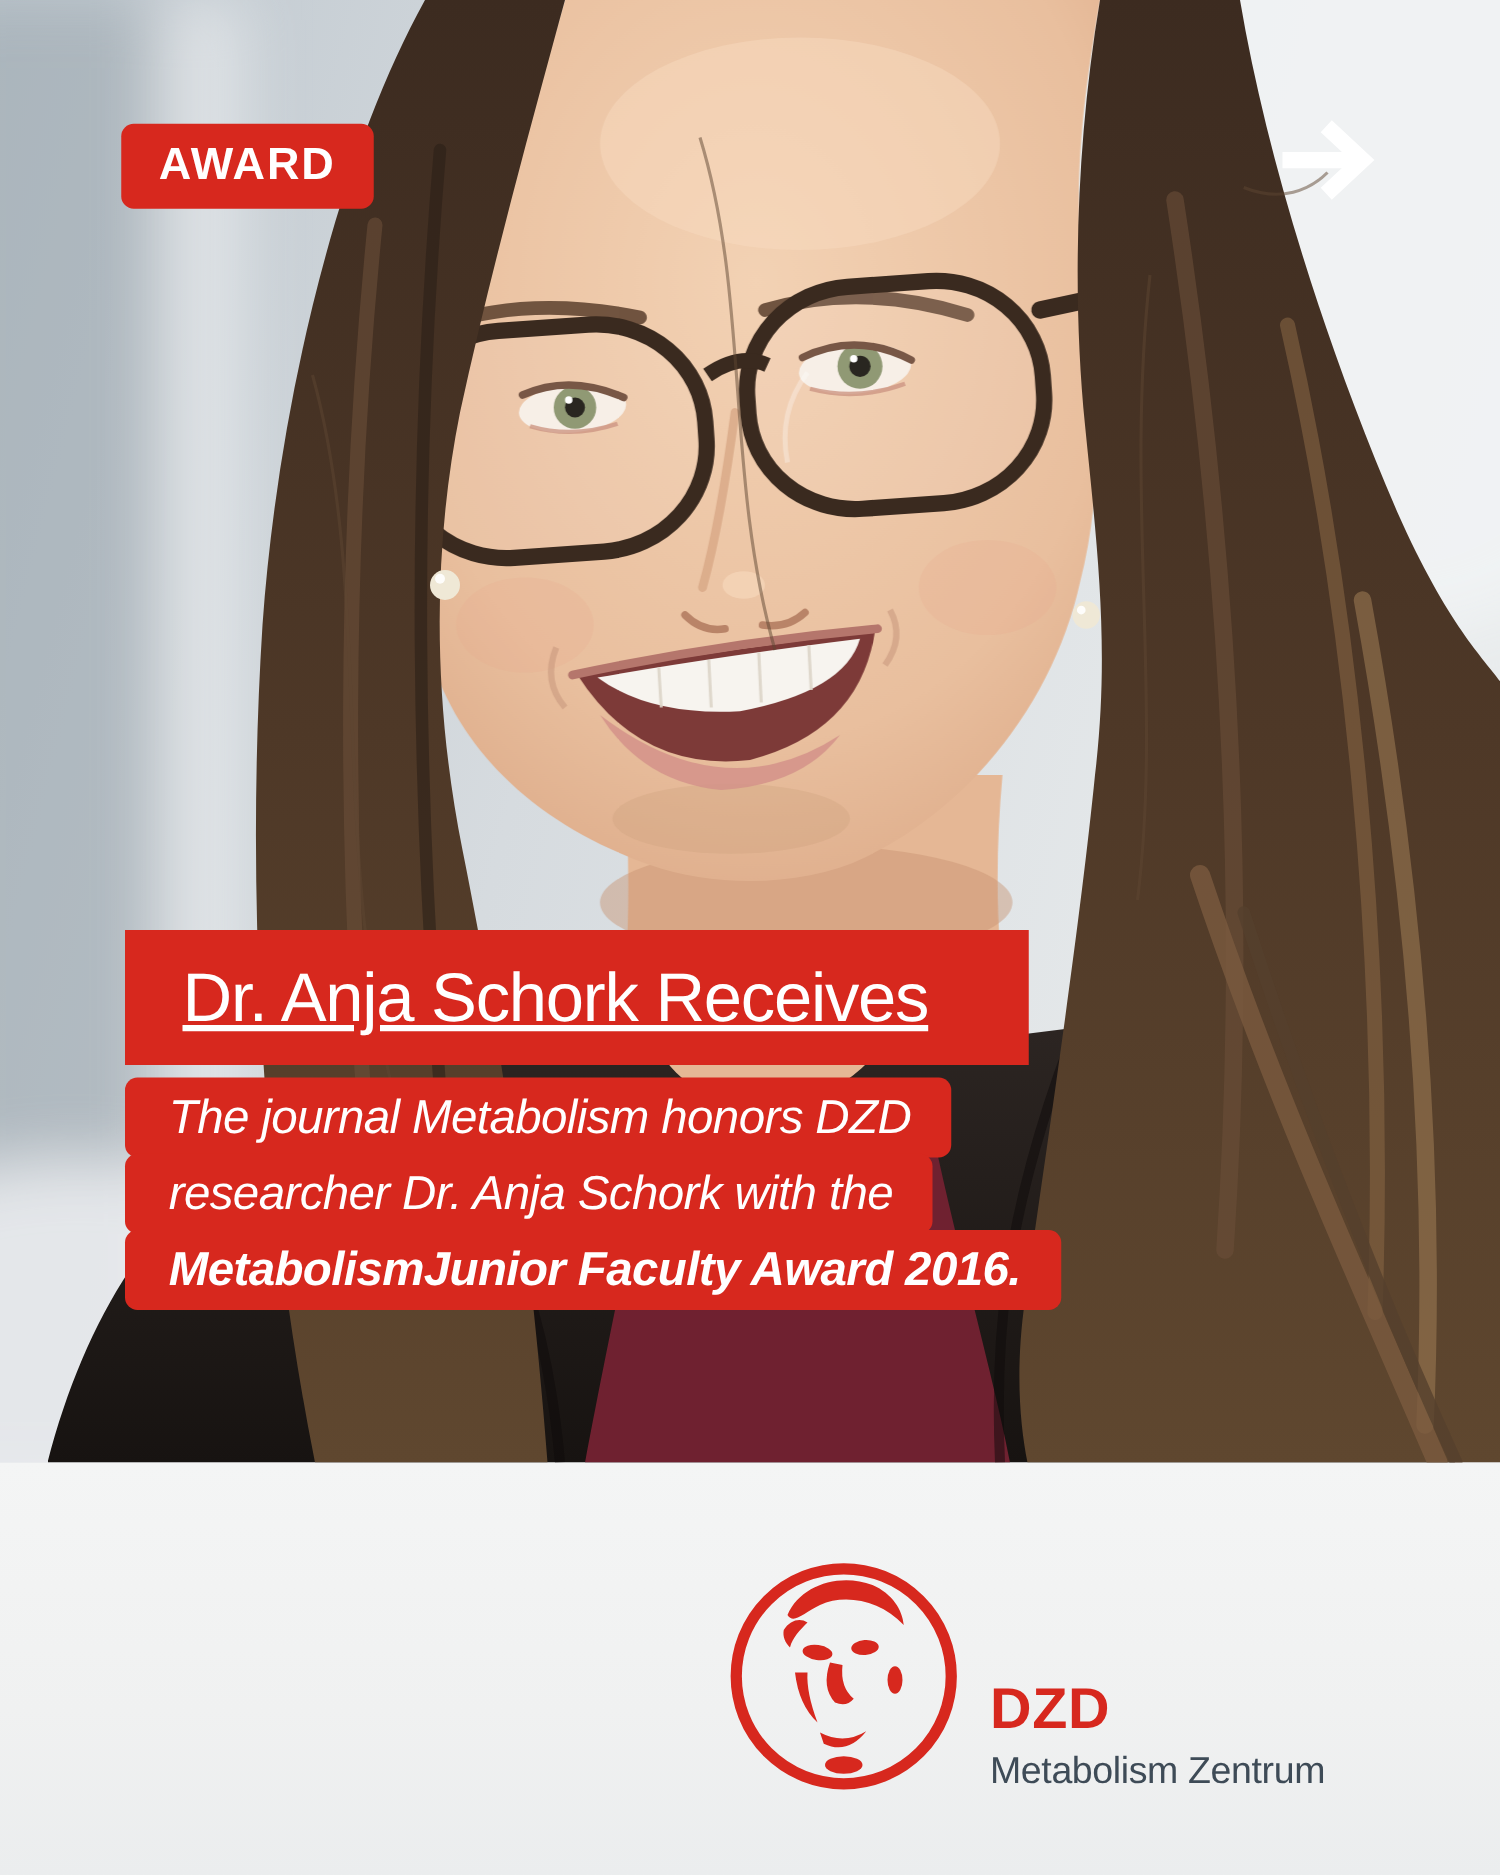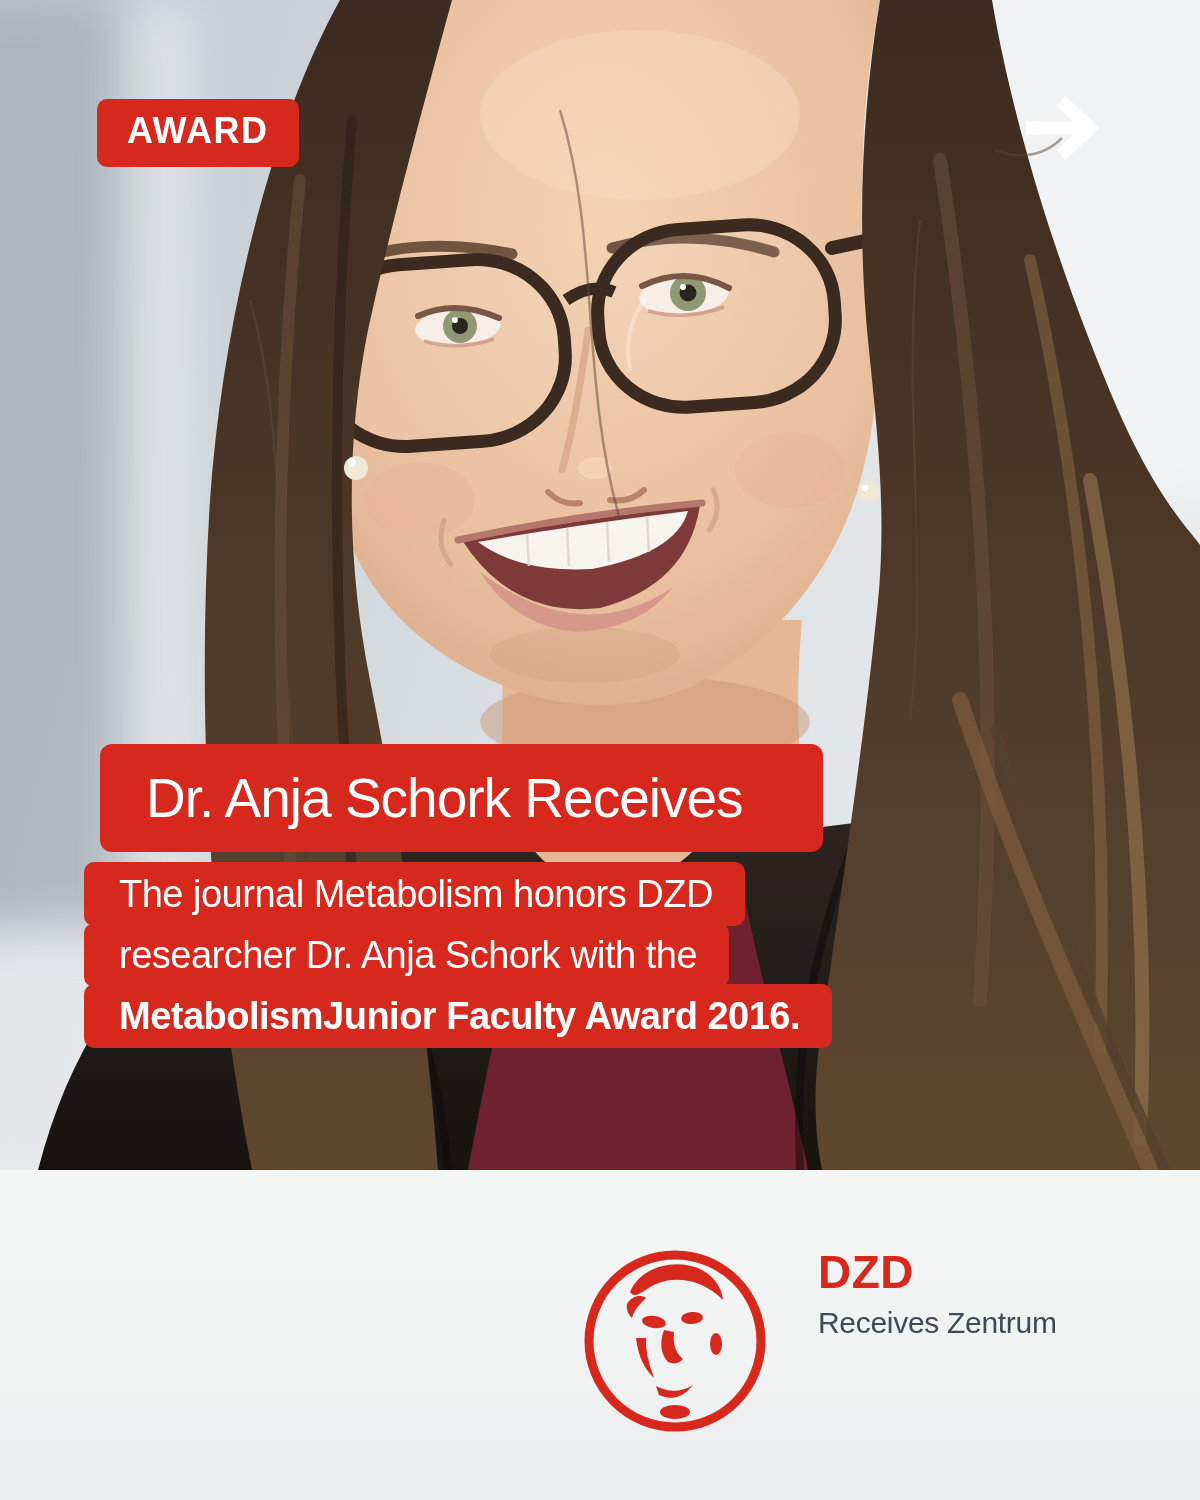--- a/index.html
+++ b/index.html
@@ -22,7 +22,7 @@
     position:absolute;left:100px;top:744px;height:108px;line-height:108px;
     display:inline-block;padding:0 80px 0 46px;background:var(--accent,#d7281e);
     color:var(--on-accent,#fff);font-size:55px;font-weight:400;letter-spacing:-1px;
-    border-radius:12px;white-space:nowrap;
+    border-radius:0;white-space:nowrap;text-decoration:underline;
   }
   .announcement{position:absolute;left:84px;top:862px;}
   .announcement .line{margin-top:-3px;}

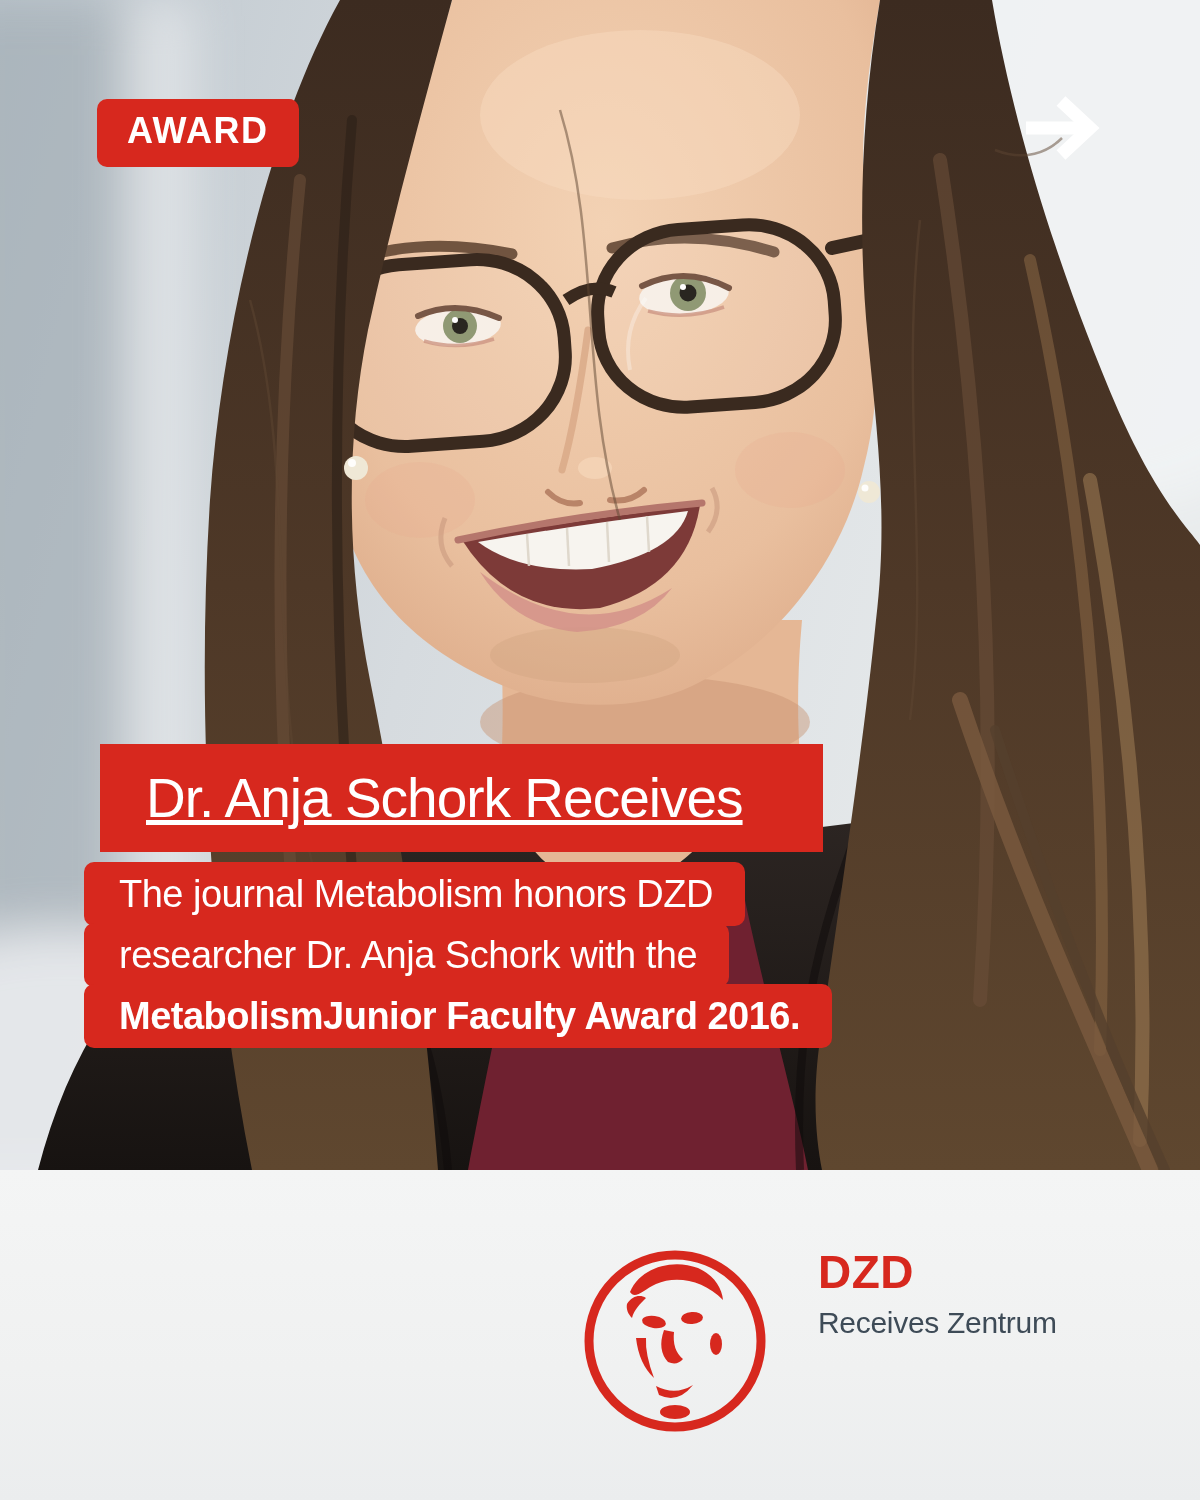--- a/index.html
+++ b/index.html
@@ -24,7 +24,7 @@
     color:var(--on-accent,#fff);font-size:55px;font-weight:400;letter-spacing:-1px;
     border-radius:0;white-space:nowrap;text-decoration:underline;
   }
-  .announcement{position:absolute;left:84px;top:862px;}
+  .announcement{position:absolute;left:100px;top:862px;font-style:italic;}
   .announcement .line{margin-top:-3px;}
   .announcement .line:first-child{margin-top:0;}
   .announcement .line span{

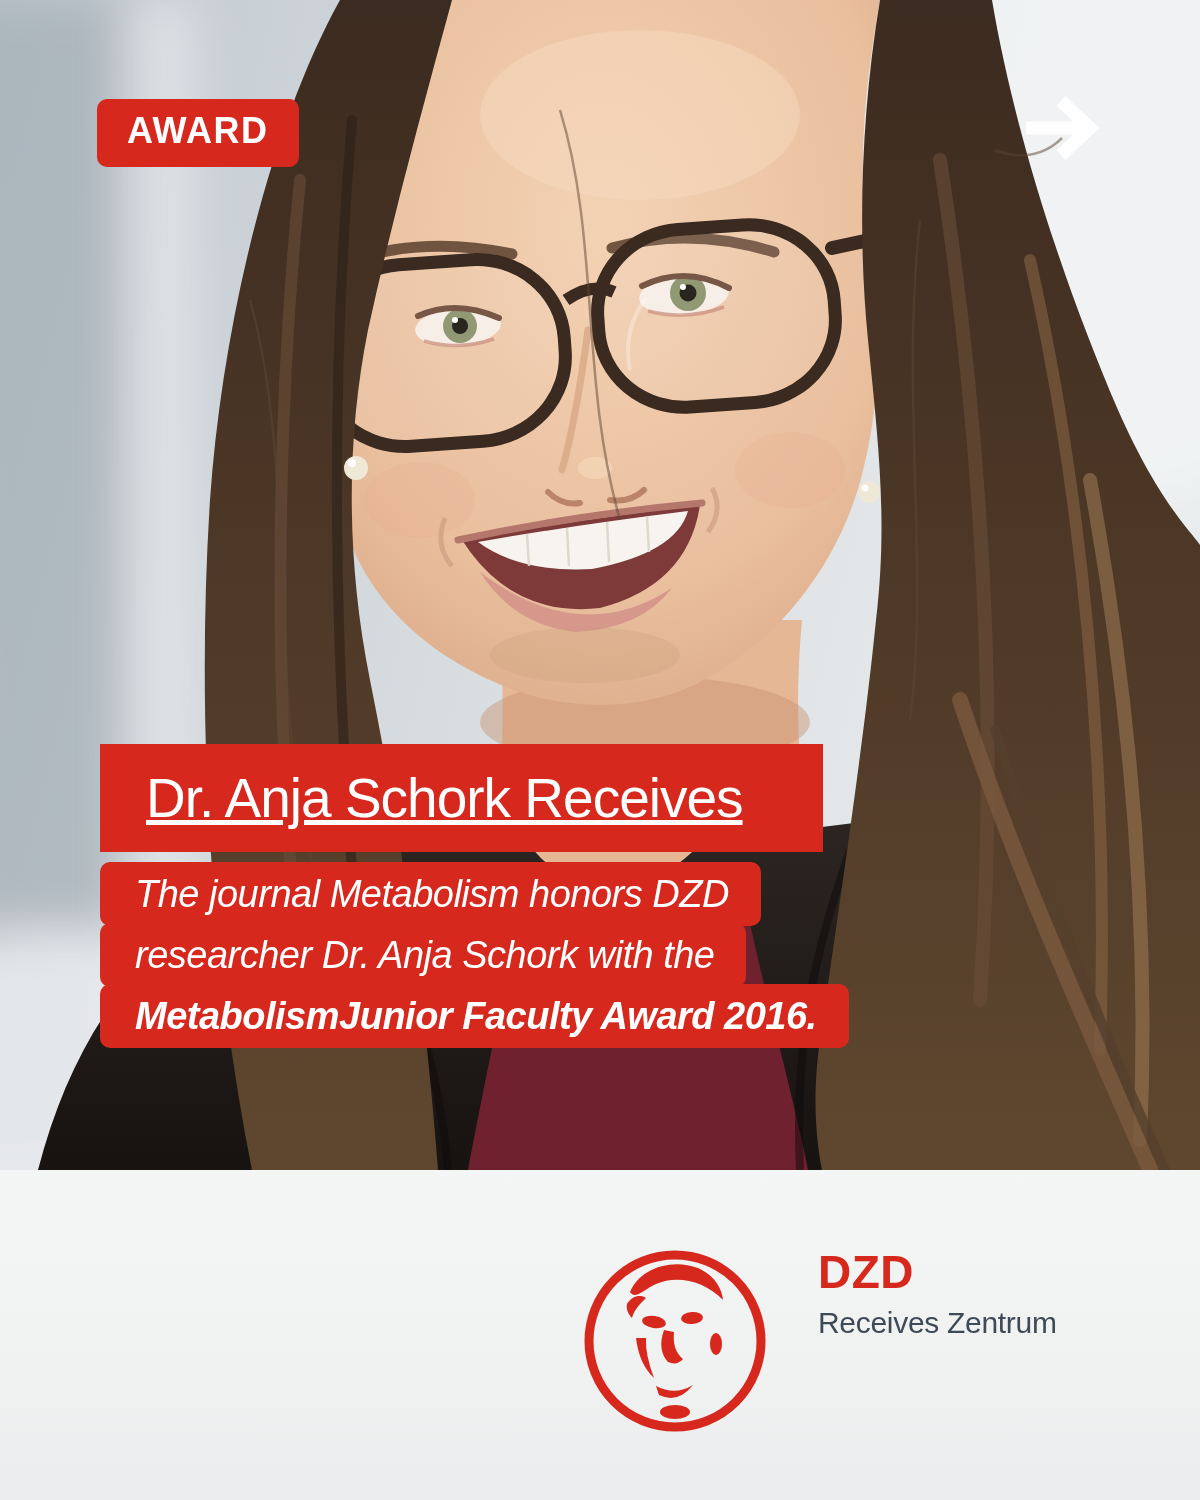--- a/index.html
+++ b/index.html
@@ -38,7 +38,7 @@
     position:absolute;left:0;top:1170px;width:1200px;height:330px;
     background:linear-gradient(180deg,#f4f5f5 0%,var(--footer-bg,#f0f1f1) 60%,#ebedee 100%);
   }
-  .brand-row{position:absolute;left:580px;top:76px;display:flex;align-items:flex-start;gap:48px;}
+  .brand-row{position:absolute;left:580px;top:76px;display:flex;align-items:flex-end;gap:22px;}
   .brand-row svg{display:block;width:190px;height:190px;}
   .brand-text{display:flex;flex-direction:column;}
   .brand-name{

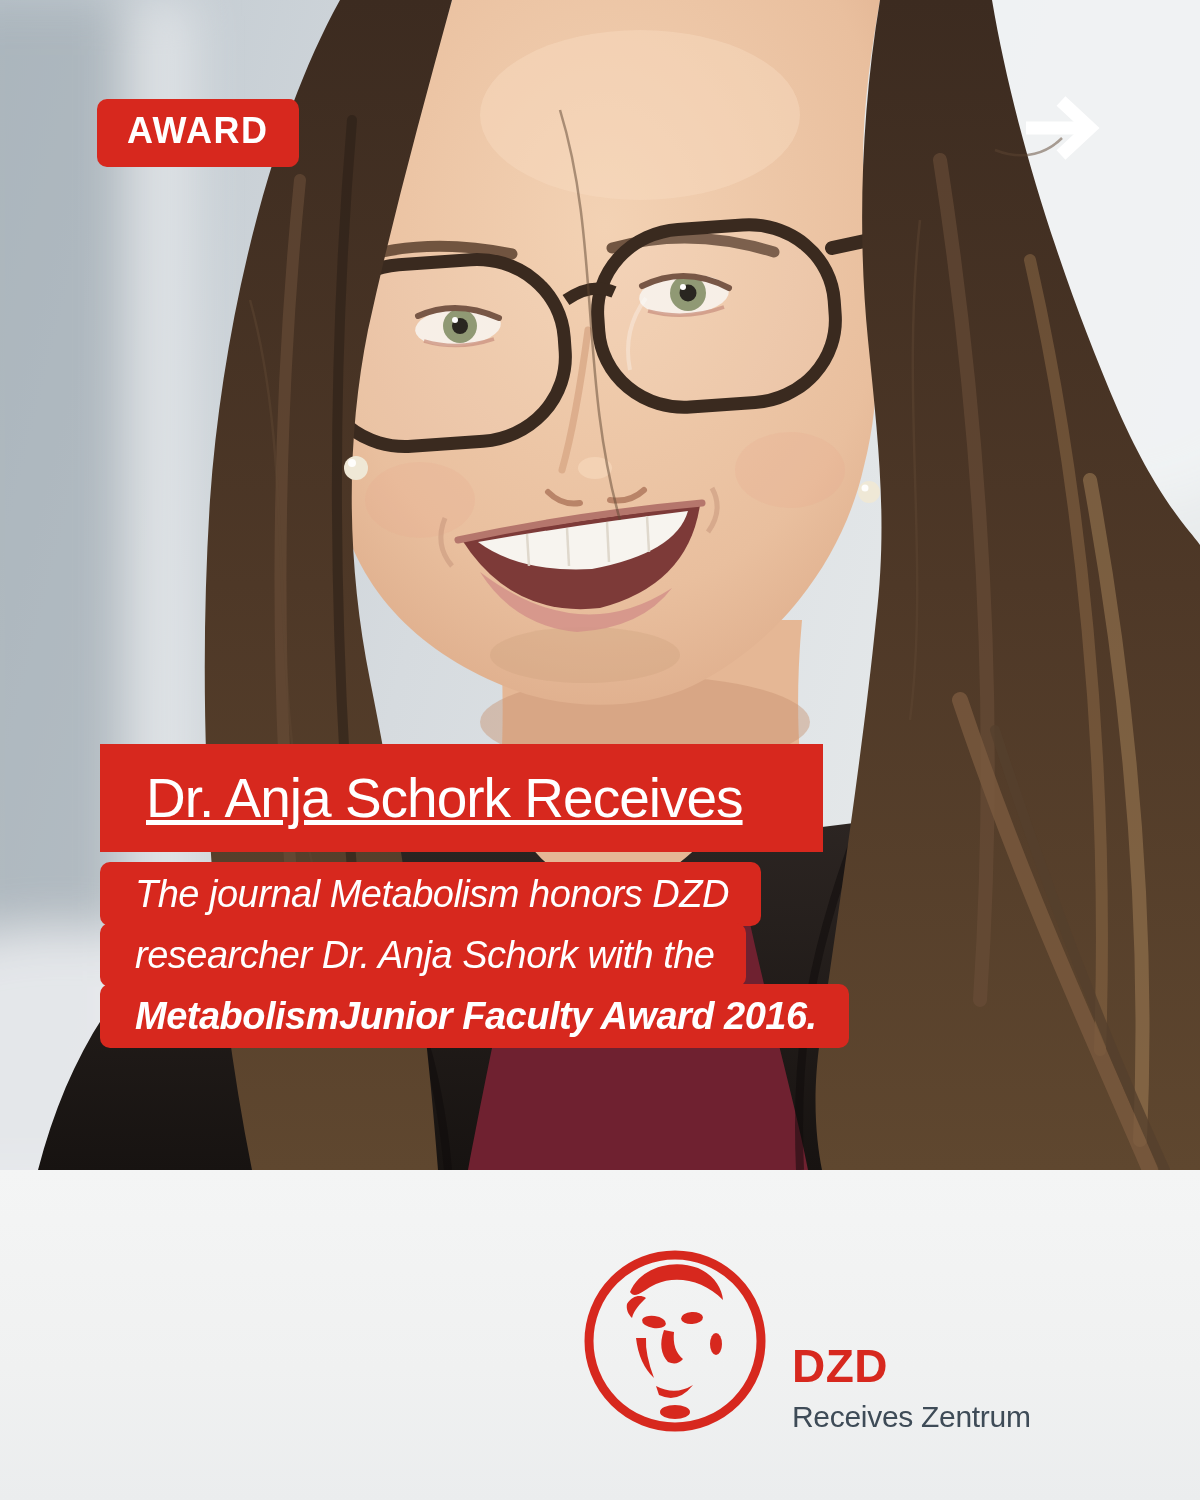--- a/index.html
+++ b/index.html
@@ -253,7 +253,7 @@
       </svg>
       <div class="brand-text">
         <div class="brand-name">DZD</div>
-        <div class="org-line">Receives Zentrum</div>
+        <div class="org-line">Metabolism Zentrum</div>
       </div>
     </div>
   </div>

